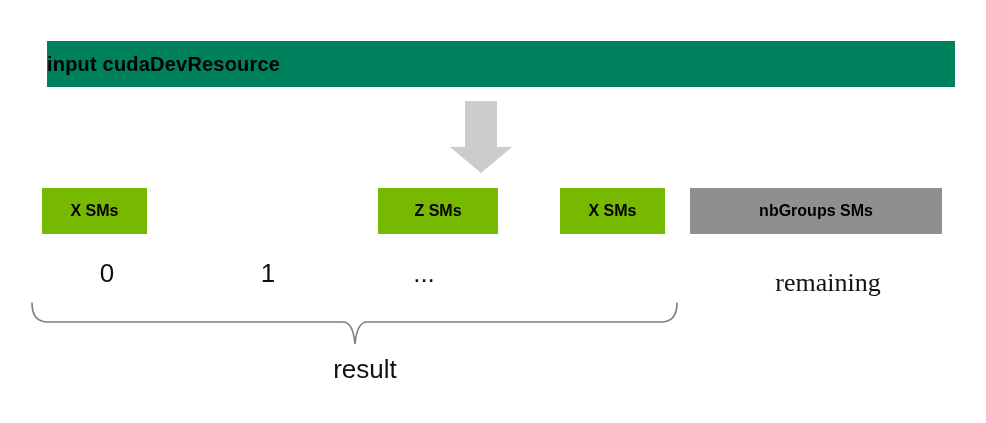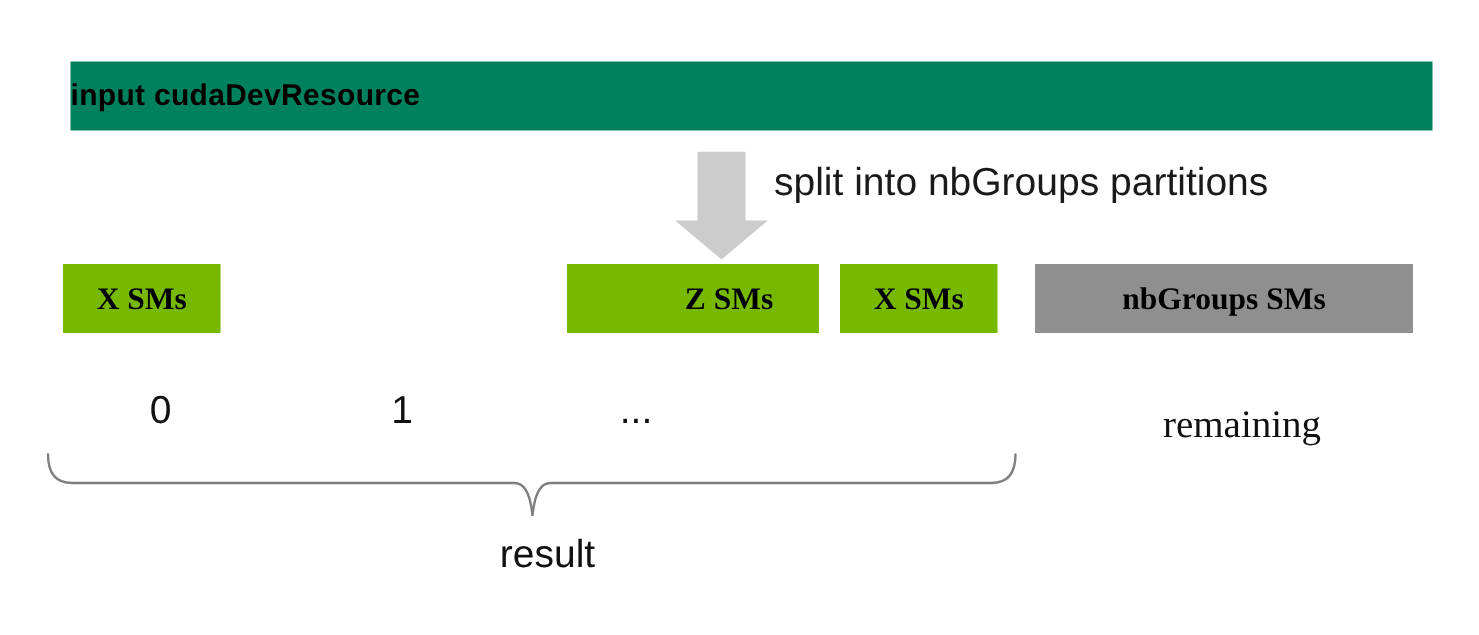--- a/index.html
+++ b/index.html
@@ -110,7 +110,6 @@
     <polygon points="15,0 47,0 47,46 62,46 31,72 0,46 15,46" fill="#CCCCCC"></polygon>
   </svg>
 
-  <div class="split-label">split into nbGroups partitions</div>
 
   <div class="part-box part-green box-0">X SMs</div>
   <div class="part-box part-green box-2">Z SMs</div>

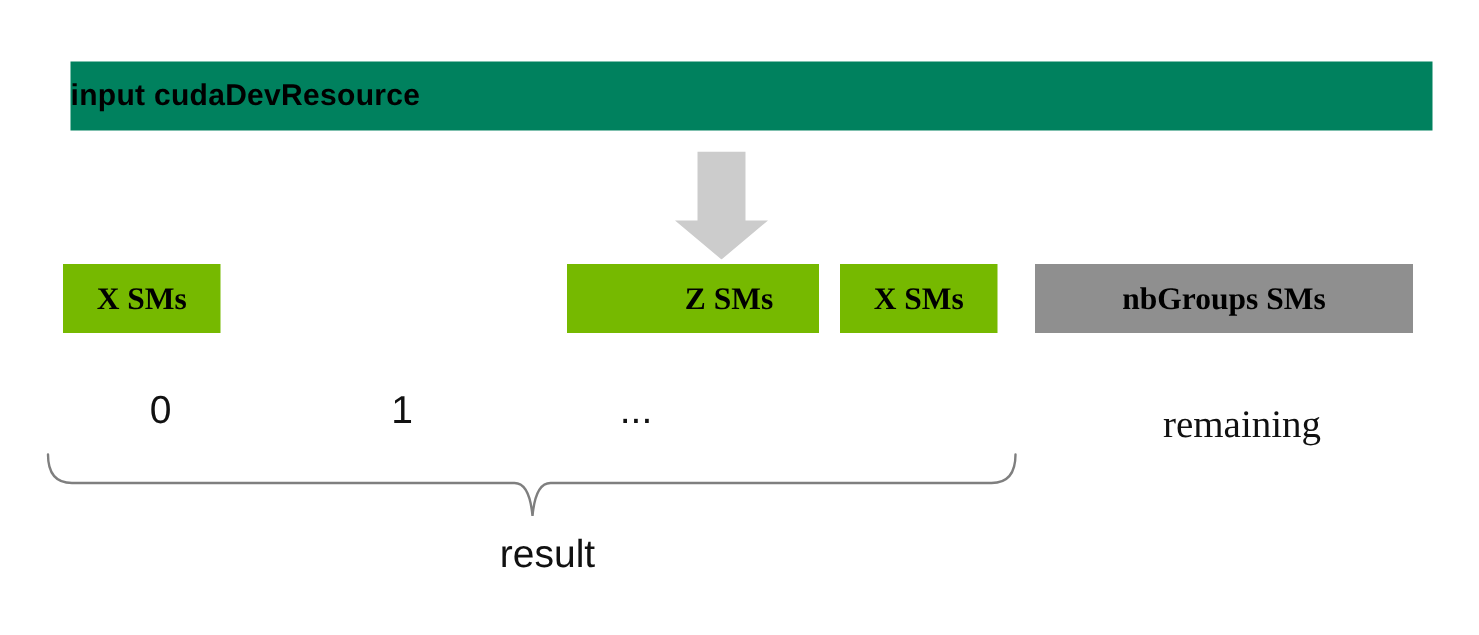--- a/index.html
+++ b/index.html
@@ -49,16 +49,15 @@
   }
   .part-box {
     position: absolute;
-    top: 176px;
+    top: 188px;
     height: 46px;
     display: flex;
     align-items: center;
     justify-content: center;
-    font-size: 21px;
+    font-size: 16px;
     font-weight: bold;
     color: #000000;
     white-space: nowrap;
-    font-family: Liberation Serif, serif;
   }
   .part-green { background: var(--green, #76B900); }
   .part-gray  { background: var(--gray, #8F8F8F); }

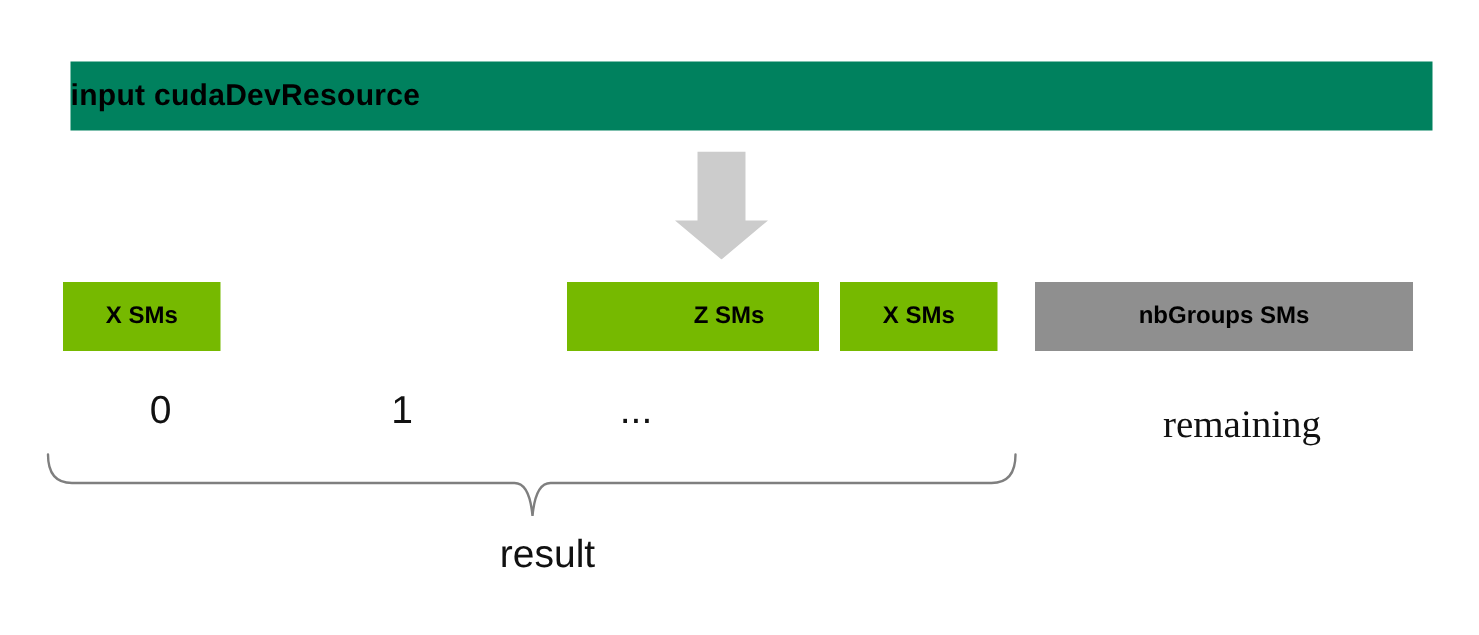--- a/index.html
+++ b/index.html
@@ -63,7 +63,7 @@
   .part-gray  { background: var(--gray, #8F8F8F); }
   .box-0 { left: 42px;  width: 105px; }
   .box-1 { left: 172px; width: 161px; }
-  .box-2 { left: 378px; width: 120px; padding-left: 48px; }
+  .box-2 { left: 378px; width: 120px; }
   .box-3 { left: 560px; width: 105px; }
   .box-4 { left: 690px; width: 252px; }
   .idx-label {

